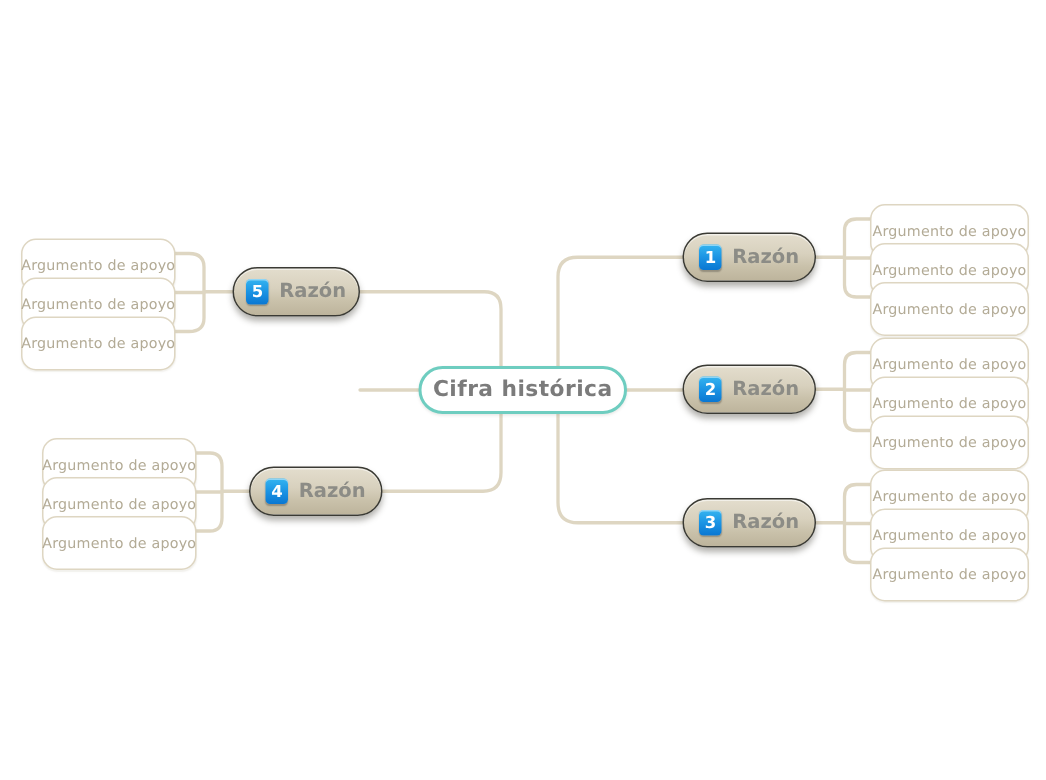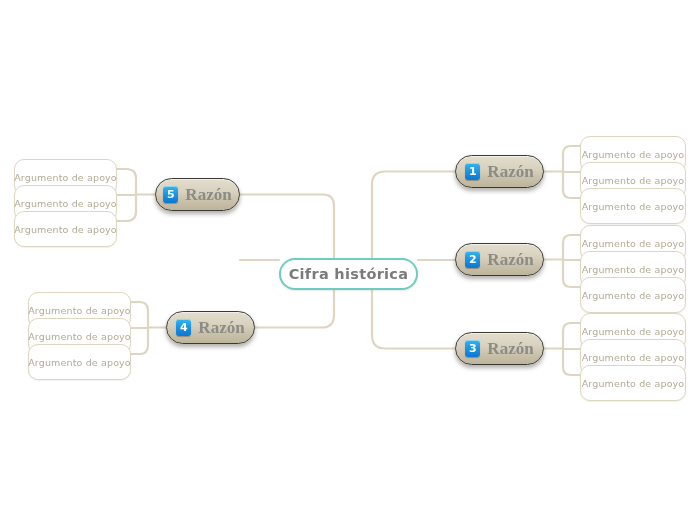--- a/index.html
+++ b/index.html
@@ -91,11 +91,10 @@
     text-align: center;
   }
   .reason-label {
-    font-size: 17px;
+    font-size: 13px;
     font-weight: bold;
     color: #8c8c86;
     white-space: nowrap;
-    font-family: Liberation Serif, serif;
   }
 
   

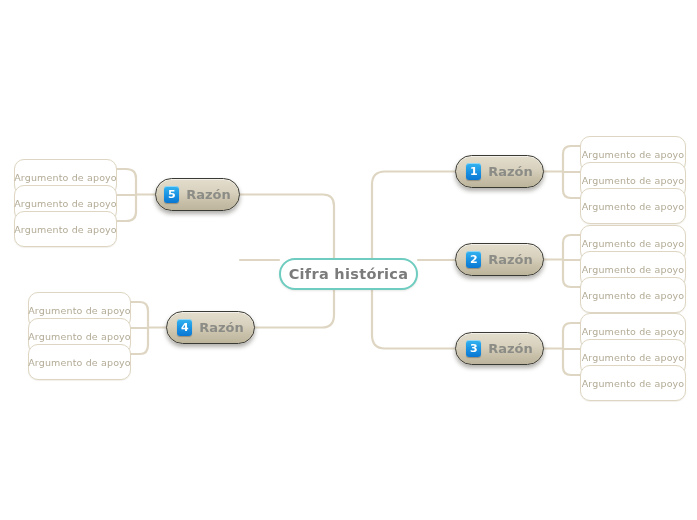--- a/index.html
+++ b/index.html
@@ -163,7 +163,7 @@
     </g>
   </svg>
 
-  <div class="root-node" style="left:279px; top:244px; width:139px; height:32px;margin-top:14px;">
+  <div class="root-node" style="left:279px; top:244px; width:139px; height:32px;">
     <span class="root-label">Cifra histórica</span>
   </div>
 

